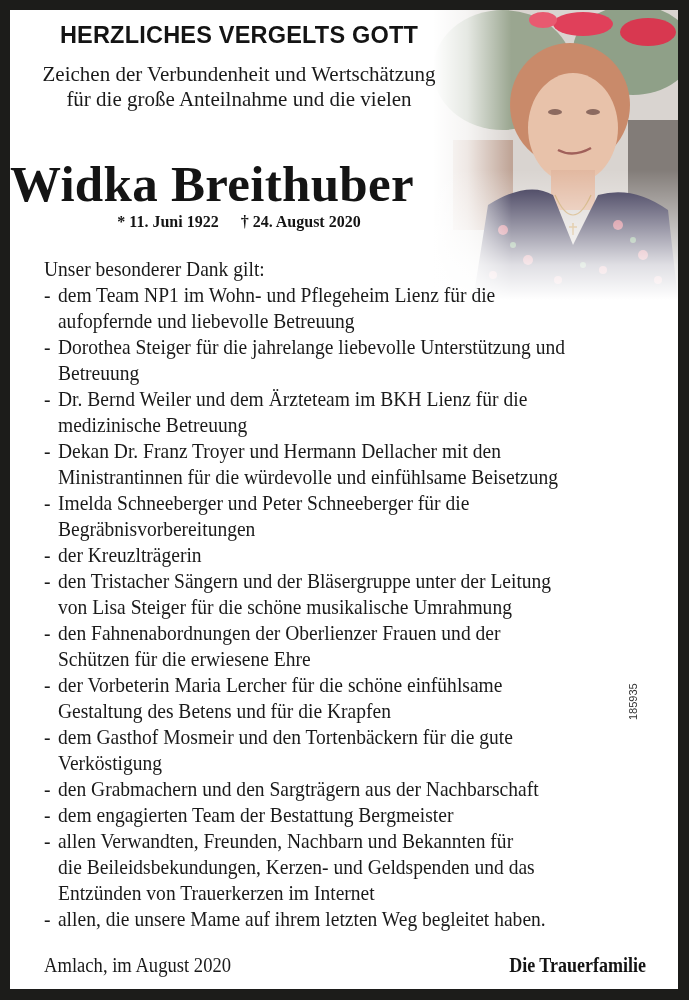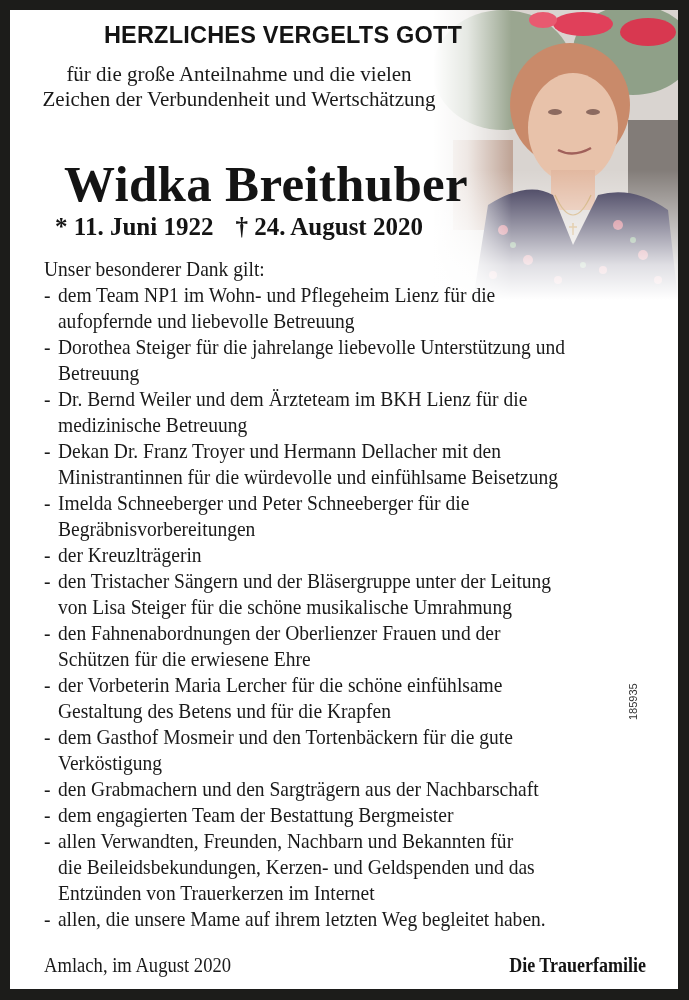--- a/index.html
+++ b/index.html
@@ -38,7 +38,6 @@
     font-size: 23.5px;
     letter-spacing: 0.2px;
     color: #141414;
-    padding-left: 44px;
   }
   .intro {
     position: absolute;

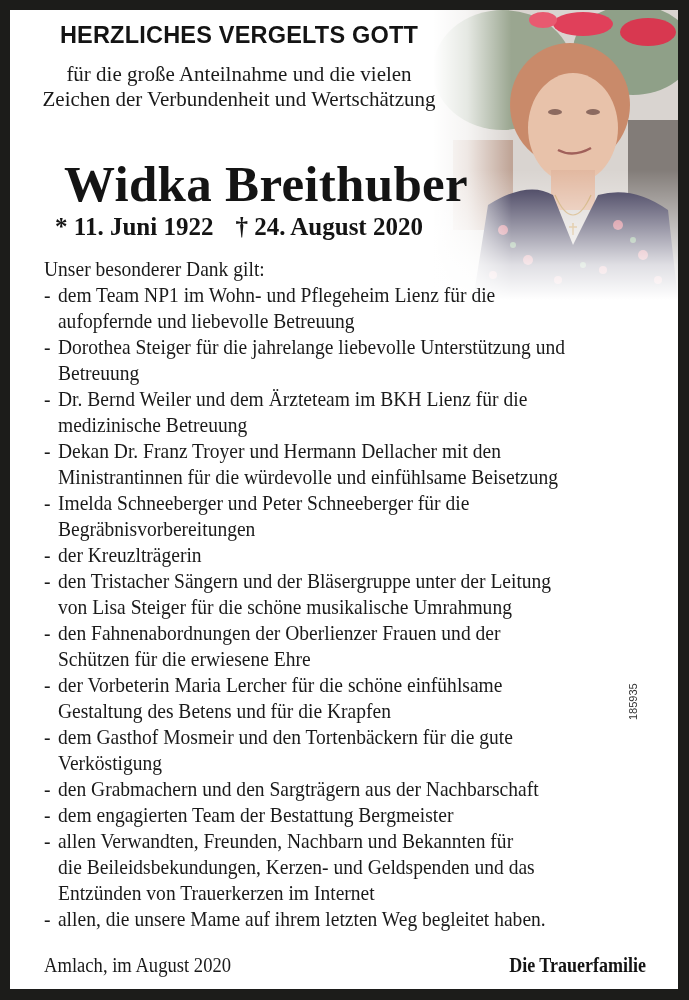--- a/index.html
+++ b/index.html
@@ -176,8 +176,8 @@
   <div class="headline">HERZLICHES VERGELTS GOTT</div>
 
   <div class="intro">
+    <div>Zeichen der Verbundenheit und Wertschätzung</div>
     <div>für die große Anteilnahme und die vielen</div>
-    <div>Zeichen der Verbundenheit und Wertschätzung</div>
   </div>
 
   <div class="name">Widka Breithuber</div>

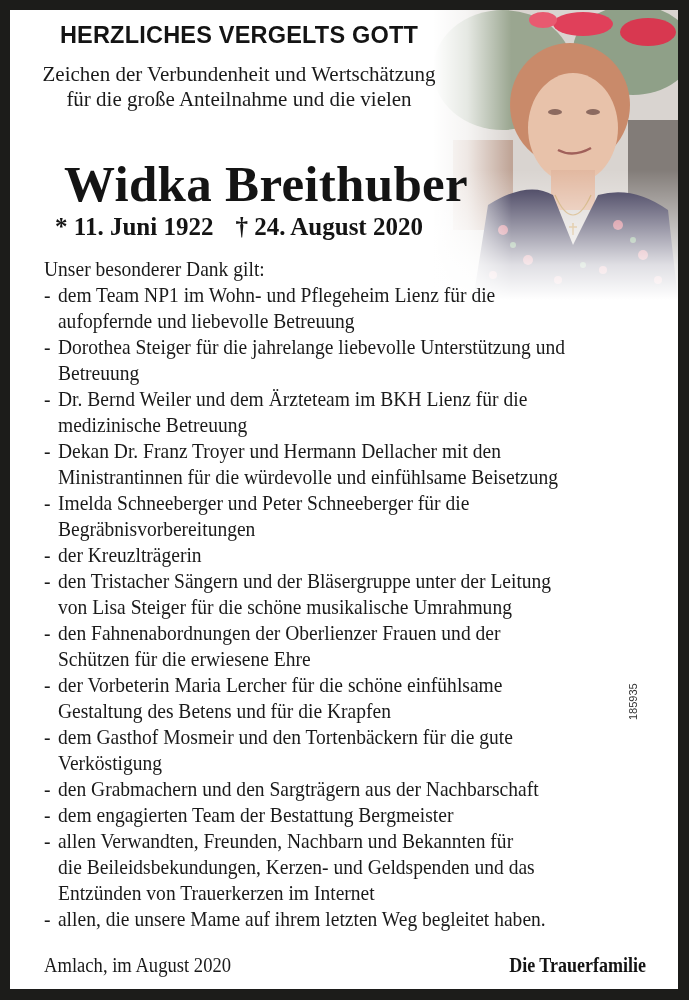--- a/index.html
+++ b/index.html
@@ -51,7 +51,7 @@
   .name {
     position: absolute;
     left: 0; top: 146px; width: 458px;
-    text-align: right;
+    text-align: left;
     font-family: "Liberation Serif", serif;
     font-weight: bold;
     font-size: 51px;

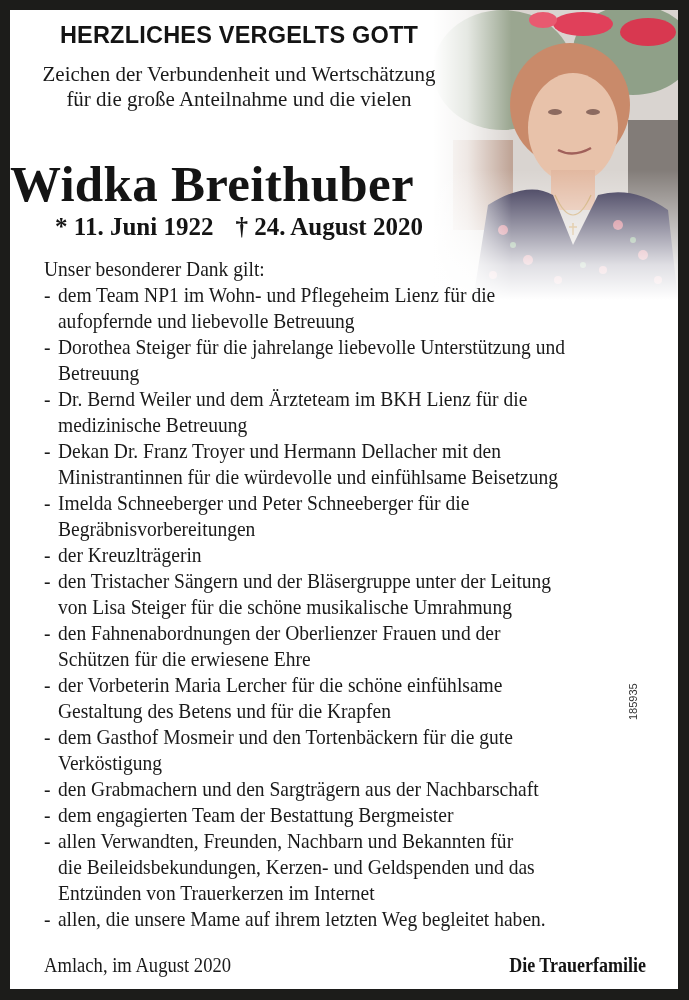--- a/index.html
+++ b/index.html
@@ -65,7 +65,7 @@
     text-align: center;
     font-family: "Liberation Serif", serif;
     font-weight: bold;
-    font-size: 25px;
+    font-size: 16px;
     color: #141414;
   }
   .dates span + span { margin-left: 22px; }

